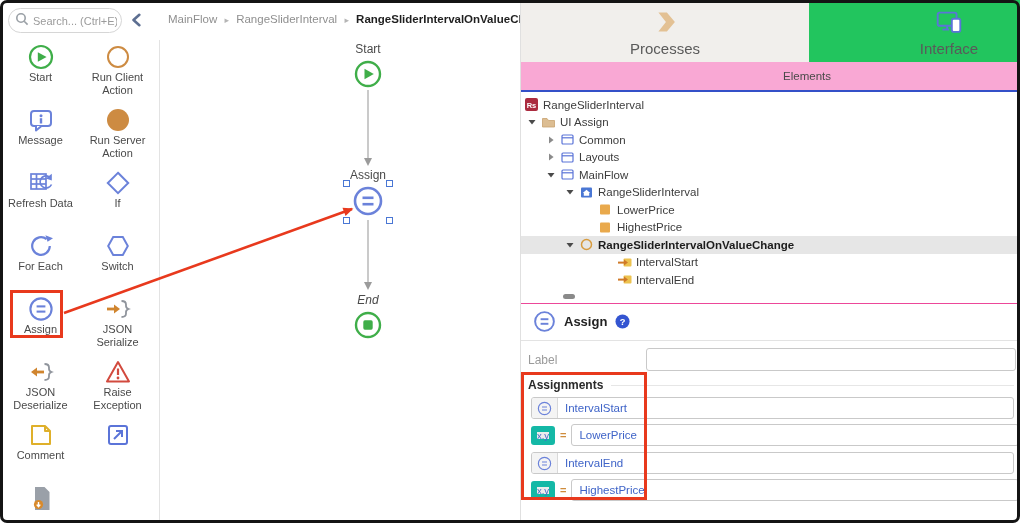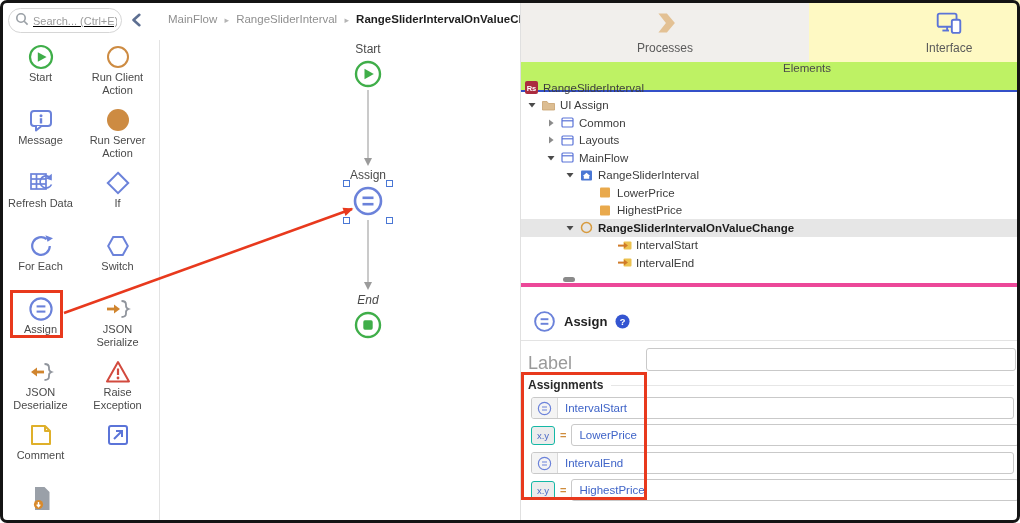--- a/index.html
+++ b/index.html
@@ -10,7 +10,7 @@
   
   .toolbox { position:absolute; left:0; top:0; width:160px; height:523px; background:#fff; border-right:1px solid #e3e3e3; }
   .tb-header { position:absolute; left:0; top:0; width:160px; height:40px; }
-  .search-pill { position:absolute; left:8px; top:8px; width:114px; height:25px; border:1.5px solid #d6d6d6; border-radius:13px; background:#fff; display:flex; align-items:center; padding:0 6px; gap:4px;text-decoration:underline; }
+  .search-pill { position:absolute; left:8px; top:8px; width:114px; height:25px; border:1.5px solid #d6d6d6; border-radius:13px; background:#fff; display:flex; align-items:center; padding:0 6px; gap:4px; }
   .search-pill input { border:none; outline:none; width:84px; font-size:11px; color:#6d6d6d; font-family:"Liberation Sans",sans-serif; background:transparent; }
   .search-pill input::placeholder { color:#9b9b9b; }
   .collapse-btn { position:absolute; left:130px; top:13px; width:14px; height:14px; cursor:pointer; }

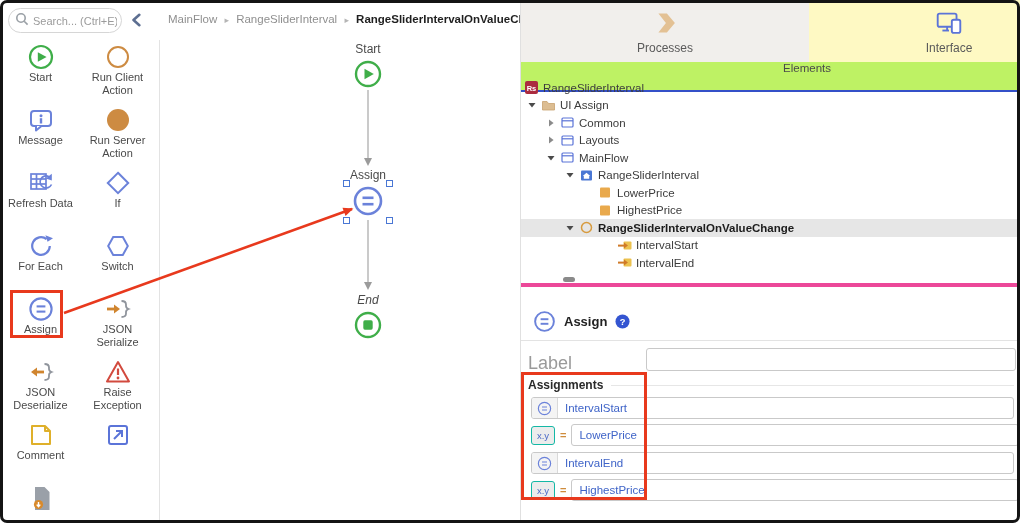--- a/index.html
+++ b/index.html
@@ -35,7 +35,7 @@
   .tab { display:flex; flex-direction:column; align-items:center; justify-content:center; gap:2px; cursor:pointer; }
   .tab-processes { width:288px; background:#f1efec; }
   .tab-interface { width:212px; background:#fef9c3; padding-left:68px; }
-  .tab .tab-label { font-size:12px; color:#5a5a5a; }
+  .tab .tab-label { font-size:15px; color:#5a5a5a; }
   .tab-icon { width:32px; height:32px; }
   .elements-bar { position:absolute; left:0; top:62px; width:500px; height:30px; background:#bef264; border-bottom:2px solid #3450c8; display:flex; align-items:flex-start; justify-content:center; }
   .elements-bar span { font-size:11.5px; color:#4a4a4a; position:relative; left:36px; }

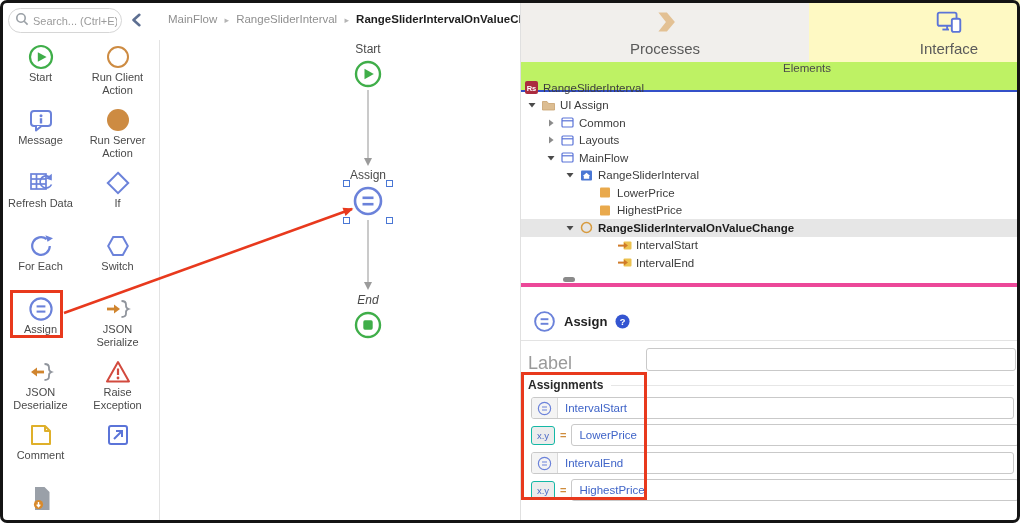--- a/index.html
+++ b/index.html
@@ -34,7 +34,7 @@
   .tabs { position:absolute; left:0; top:0; width:500px; height:62px; display:flex; }
   .tab { display:flex; flex-direction:column; align-items:center; justify-content:center; gap:2px; cursor:pointer; }
   .tab-processes { width:288px; background:#f1efec; }
-  .tab-interface { width:212px; background:#fef9c3; padding-left:68px; }
+  .tab-interface { width:212px; background:#22c55e; padding-left:68px; }
   .tab .tab-label { font-size:15px; color:#5a5a5a; }
   .tab-icon { width:32px; height:32px; }
   .elements-bar { position:absolute; left:0; top:62px; width:500px; height:30px; background:#bef264; border-bottom:2px solid #3450c8; display:flex; align-items:flex-start; justify-content:center; }

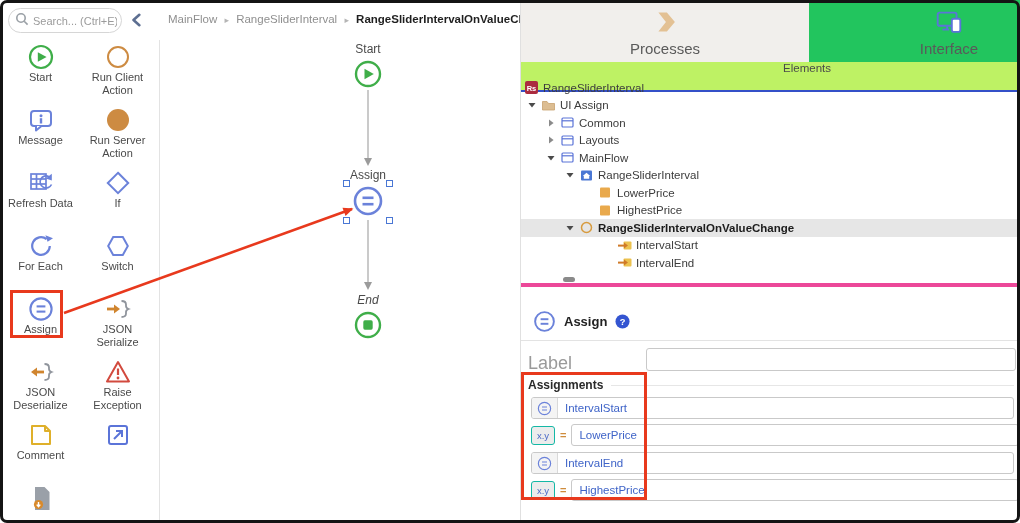--- a/index.html
+++ b/index.html
@@ -37,7 +37,7 @@
   .tab-interface { width:212px; background:#22c55e; padding-left:68px; }
   .tab .tab-label { font-size:15px; color:#5a5a5a; }
   .tab-icon { width:32px; height:32px; }
-  .elements-bar { position:absolute; left:0; top:62px; width:500px; height:30px; background:#bef264; border-bottom:2px solid #3450c8; display:flex; align-items:flex-start; justify-content:center; }
+  .elements-bar { position:absolute; left:0; top:62px; width:500px; height:30px; background:#f9a8d4; border-bottom:2px solid #3450c8; display:flex; align-items:center; justify-content:center; }
   .elements-bar span { font-size:11.5px; color:#4a4a4a; position:relative; left:36px; }
 
   .tree { position:absolute; left:0; top:79px; width:500px; height:208px; overflow:hidden; border-bottom:4px solid #ec4899;text-align:right; }

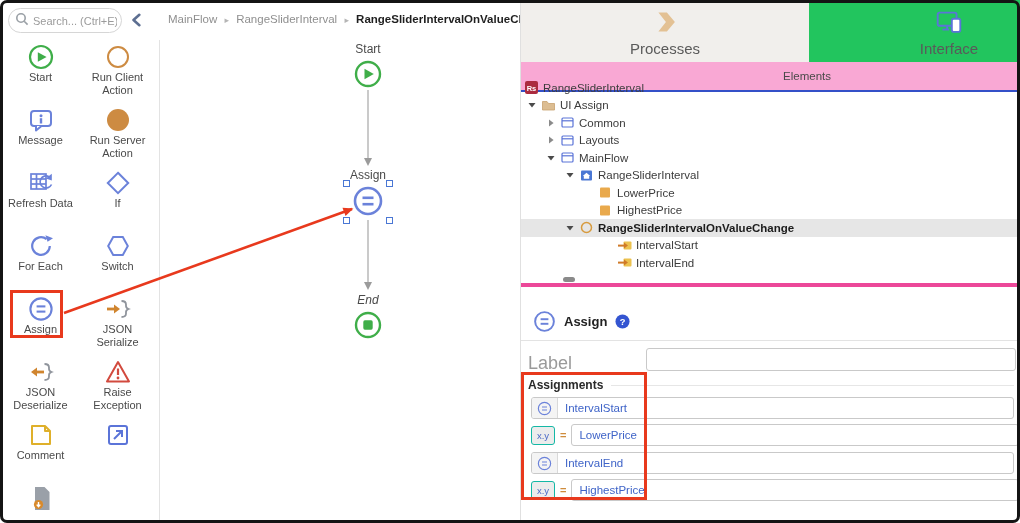--- a/index.html
+++ b/index.html
@@ -40,7 +40,7 @@
   .elements-bar { position:absolute; left:0; top:62px; width:500px; height:30px; background:#f9a8d4; border-bottom:2px solid #3450c8; display:flex; align-items:center; justify-content:center; }
   .elements-bar span { font-size:11.5px; color:#4a4a4a; position:relative; left:36px; }
 
-  .tree { position:absolute; left:0; top:79px; width:500px; height:208px; overflow:hidden; border-bottom:4px solid #ec4899;text-align:right; }
+  .tree { position:absolute; left:0; top:96px; width:500px; height:208px; overflow:hidden; border-bottom:1px solid #ec4899;text-align:right; }
   .tree-row { display:flex; align-items:center; height:17.5px; font-size:11.5px; color:#3c3c3c; cursor:pointer; white-space:nowrap; }
   .tree-row.selected { background:#e6e6e6; }
   .tree-row.bold .tr-label { font-weight:bold; color:#1c1c1c; }

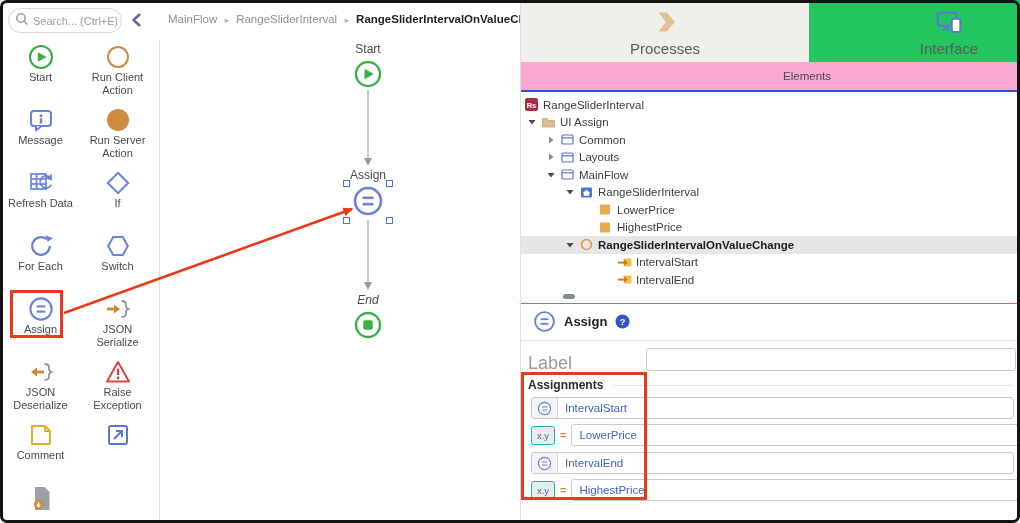--- a/index.html
+++ b/index.html
@@ -54,7 +54,7 @@
   .help-badge { width:15px; height:15px; cursor:pointer; }
 
   .label-row { position:absolute; left:0; top:347px; width:500px; height:26px; }
-  .label-row .fld-label { position:absolute; left:7px; top:6px; font-size:18px; color:#9a9a9a; }
+  .label-row .fld-label { position:absolute; left:7px; top:6px; font-size:12px; color:#9a9a9a; }
   .label-row input { position:absolute; left:125px; top:1px; width:370px; height:23px; border:1px solid #c9c9c9; border-radius:3px; font-size:11.5px; padding:0 6px; color:#3f64c8; font-family:"Liberation Sans",sans-serif; outline:none; }
 
   .assign-header { position:absolute; left:7px; top:378px; width:486px; display:flex; align-items:center; gap:8px; }

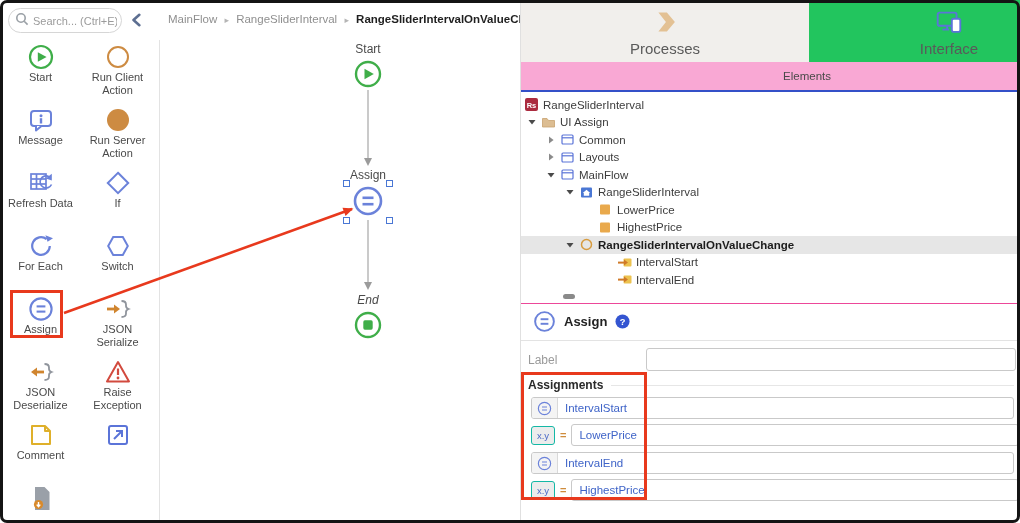--- a/index.html
+++ b/index.html
@@ -67,7 +67,7 @@
   .var-prefix { width:26px; background:#f4f4f4; border-right:1px solid #d9d9d9; display:flex; align-items:center; justify-content:center; }
   .var-prefix svg { width:15px; height:15px; }
   .var-text { font-size:11.5px; color:#3f64c8; padding-left:7px; display:flex; align-items:center; }
-  .xy-badge { width:24px; height:19px; background:#ececec; border:1px solid #14b8a6; border-radius:3px; display:flex; align-items:center; justify-content:center; font-size:9.5px; color:#4a69c6; }
+  .xy-badge { width:24px; height:19px; background:#ececec; border:6px solid #14b8a6; border-radius:3px; display:flex; align-items:center; justify-content:center; font-size:9.5px; color:#4a69c6; }
   .eq-sign { margin:0 5px; font-size:11px; color:#cf8c3c; font-weight:bold; }
   .val-field { width:448px; height:22px; border:1px solid #c9c9c9; border-radius:3px; background:#fff; display:flex; align-items:center; font-size:11.5px; color:#3f64c8; padding-left:7px; }
 

